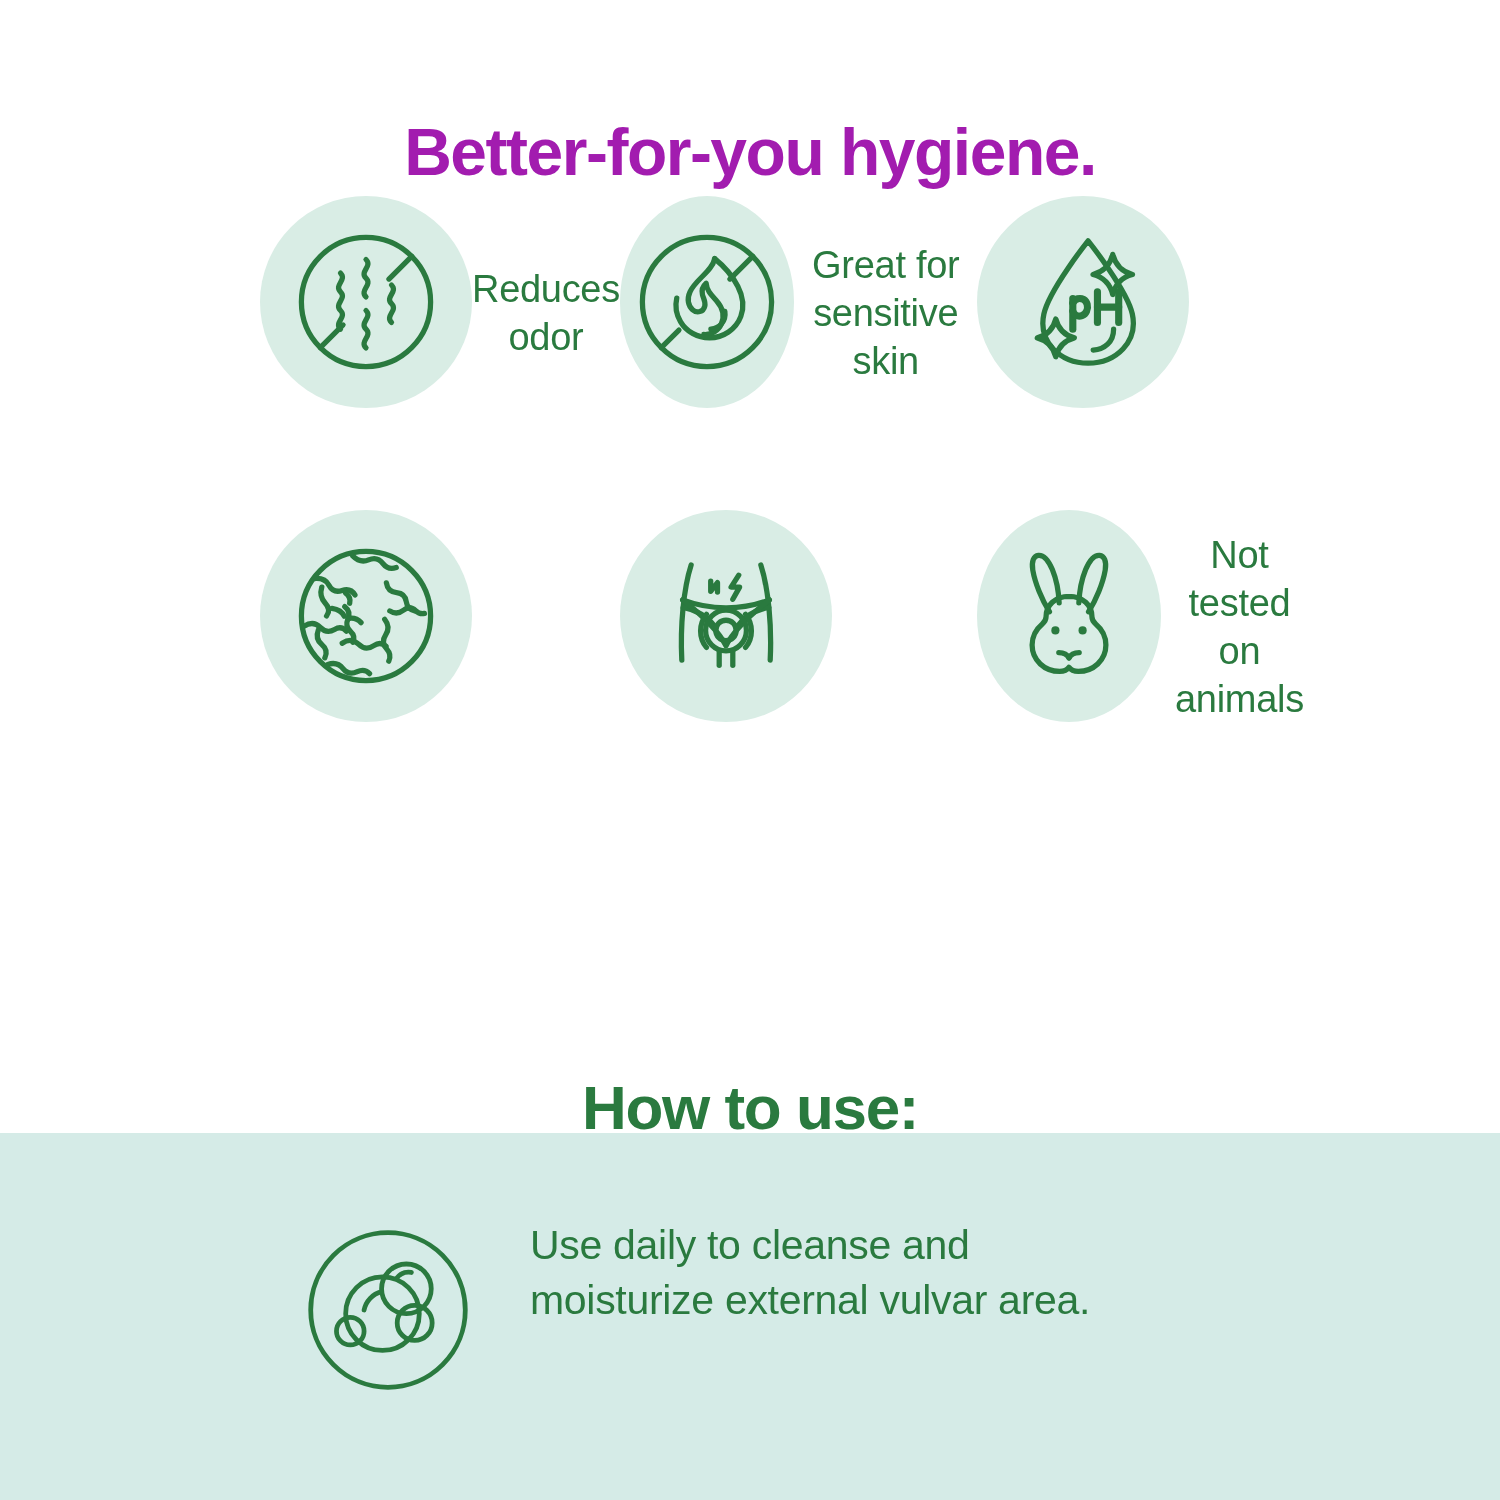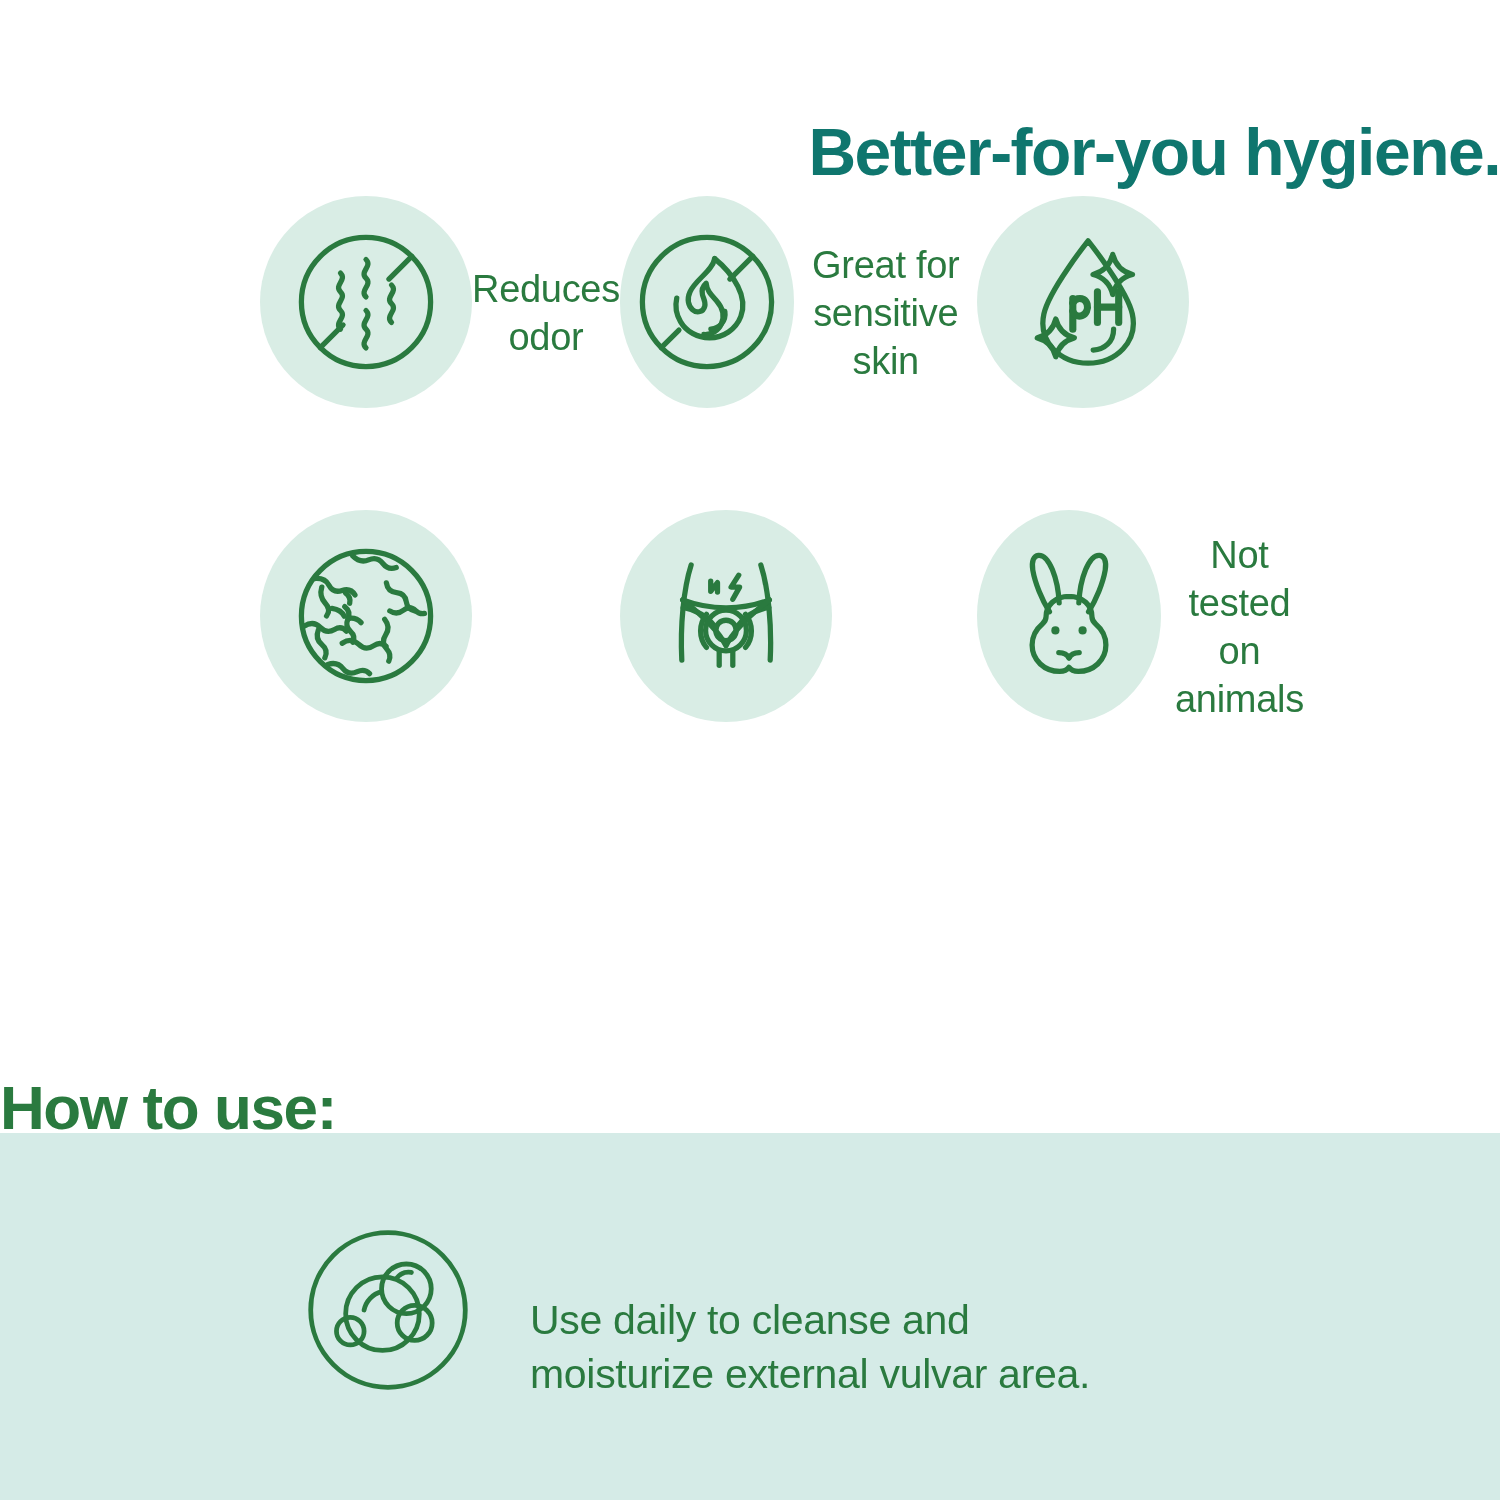--- a/index.html
+++ b/index.html
@@ -27,11 +27,11 @@
     top: 74px;
     left: 0;
     width: 1500px;
-    text-align: right;
+    text-align: center;
     font-size: 66px;
     font-weight: bold;
     letter-spacing: -1.5px;
-    color: #0f766e;
+    color: #a21caf;
     line-height: 1.05;
     font-family: "Liberation Sans", sans-serif;
   }

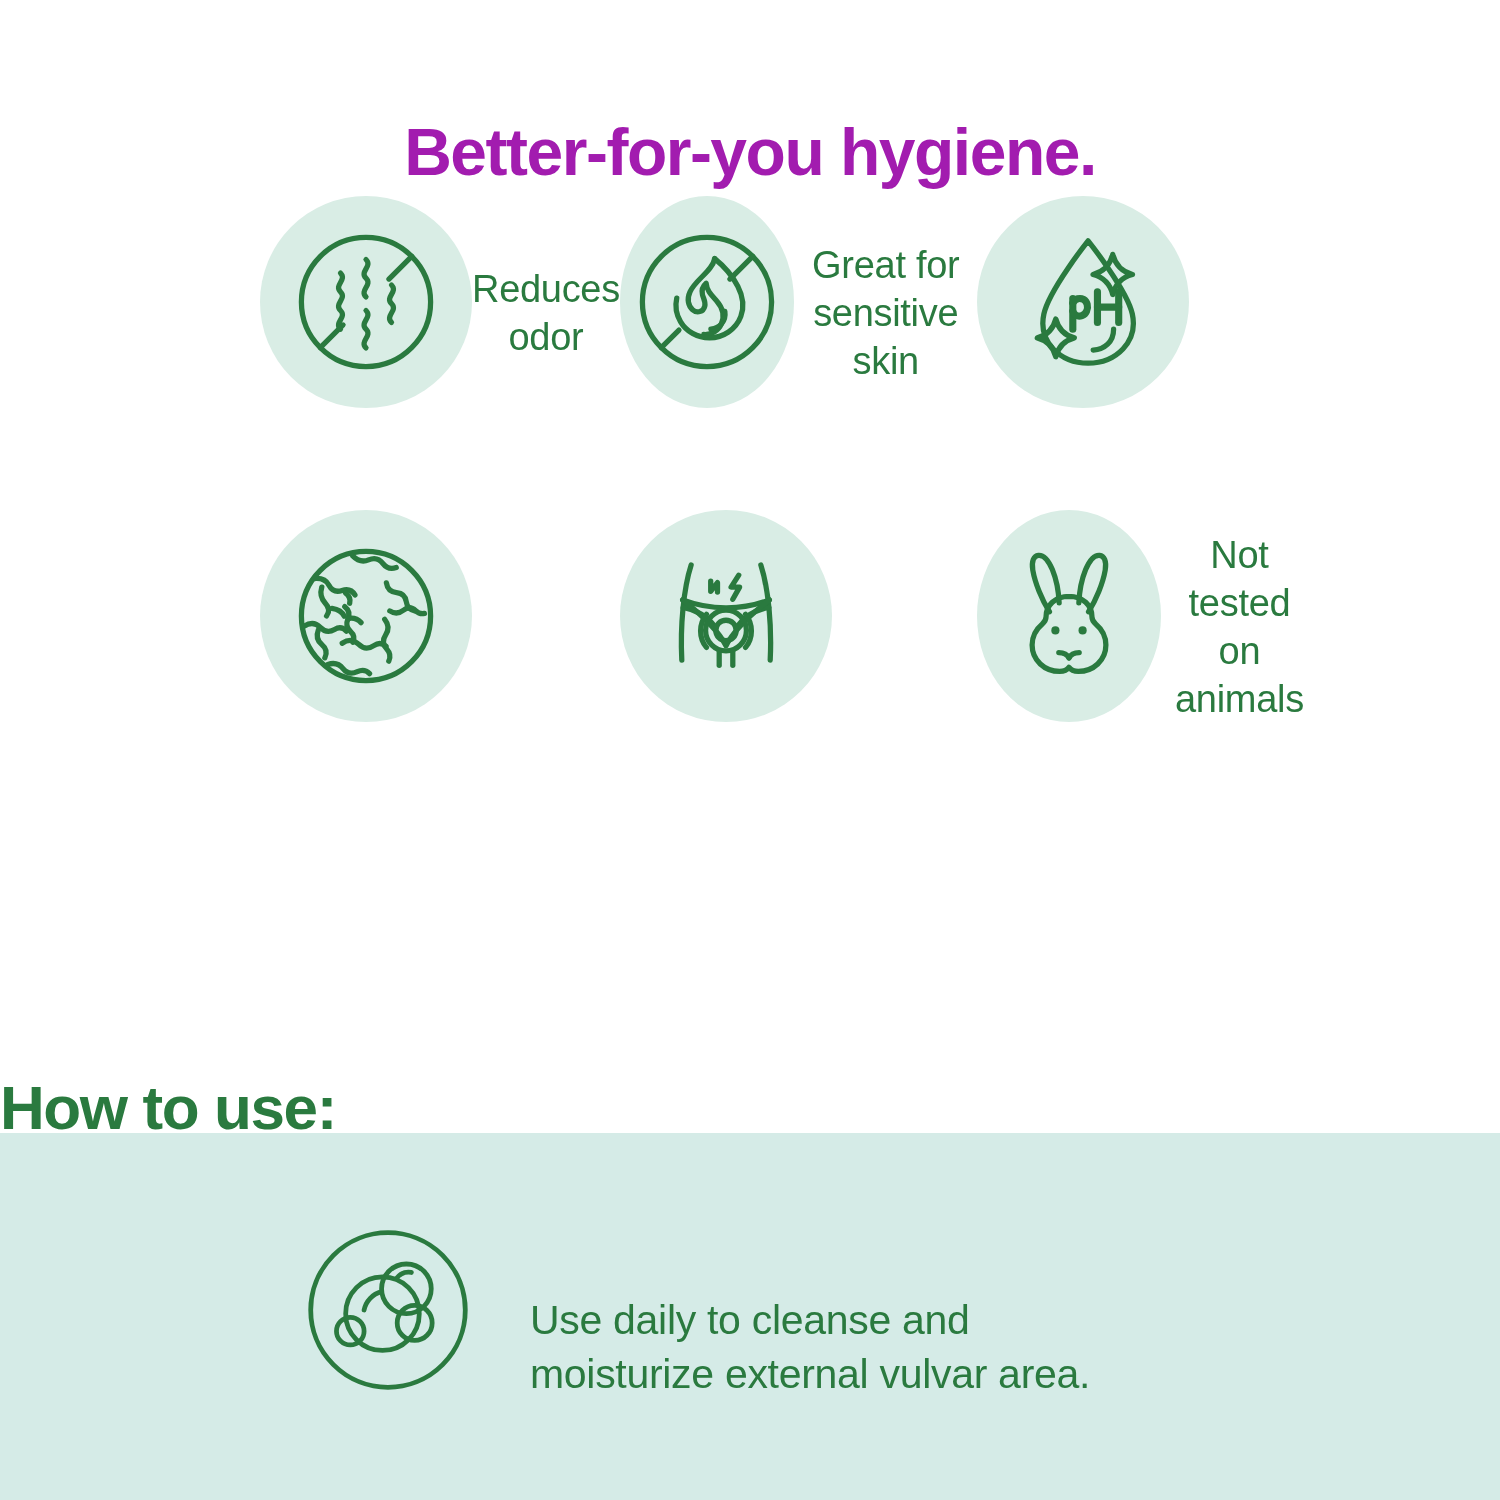--- a/index.html
+++ b/index.html
@@ -79,6 +79,7 @@
     top: 1021px;
     left: 0;
     width: 1500px;
+    text-align: center;
     font-size: 62px;
     font-weight: bold;
     letter-spacing: -1.4px;

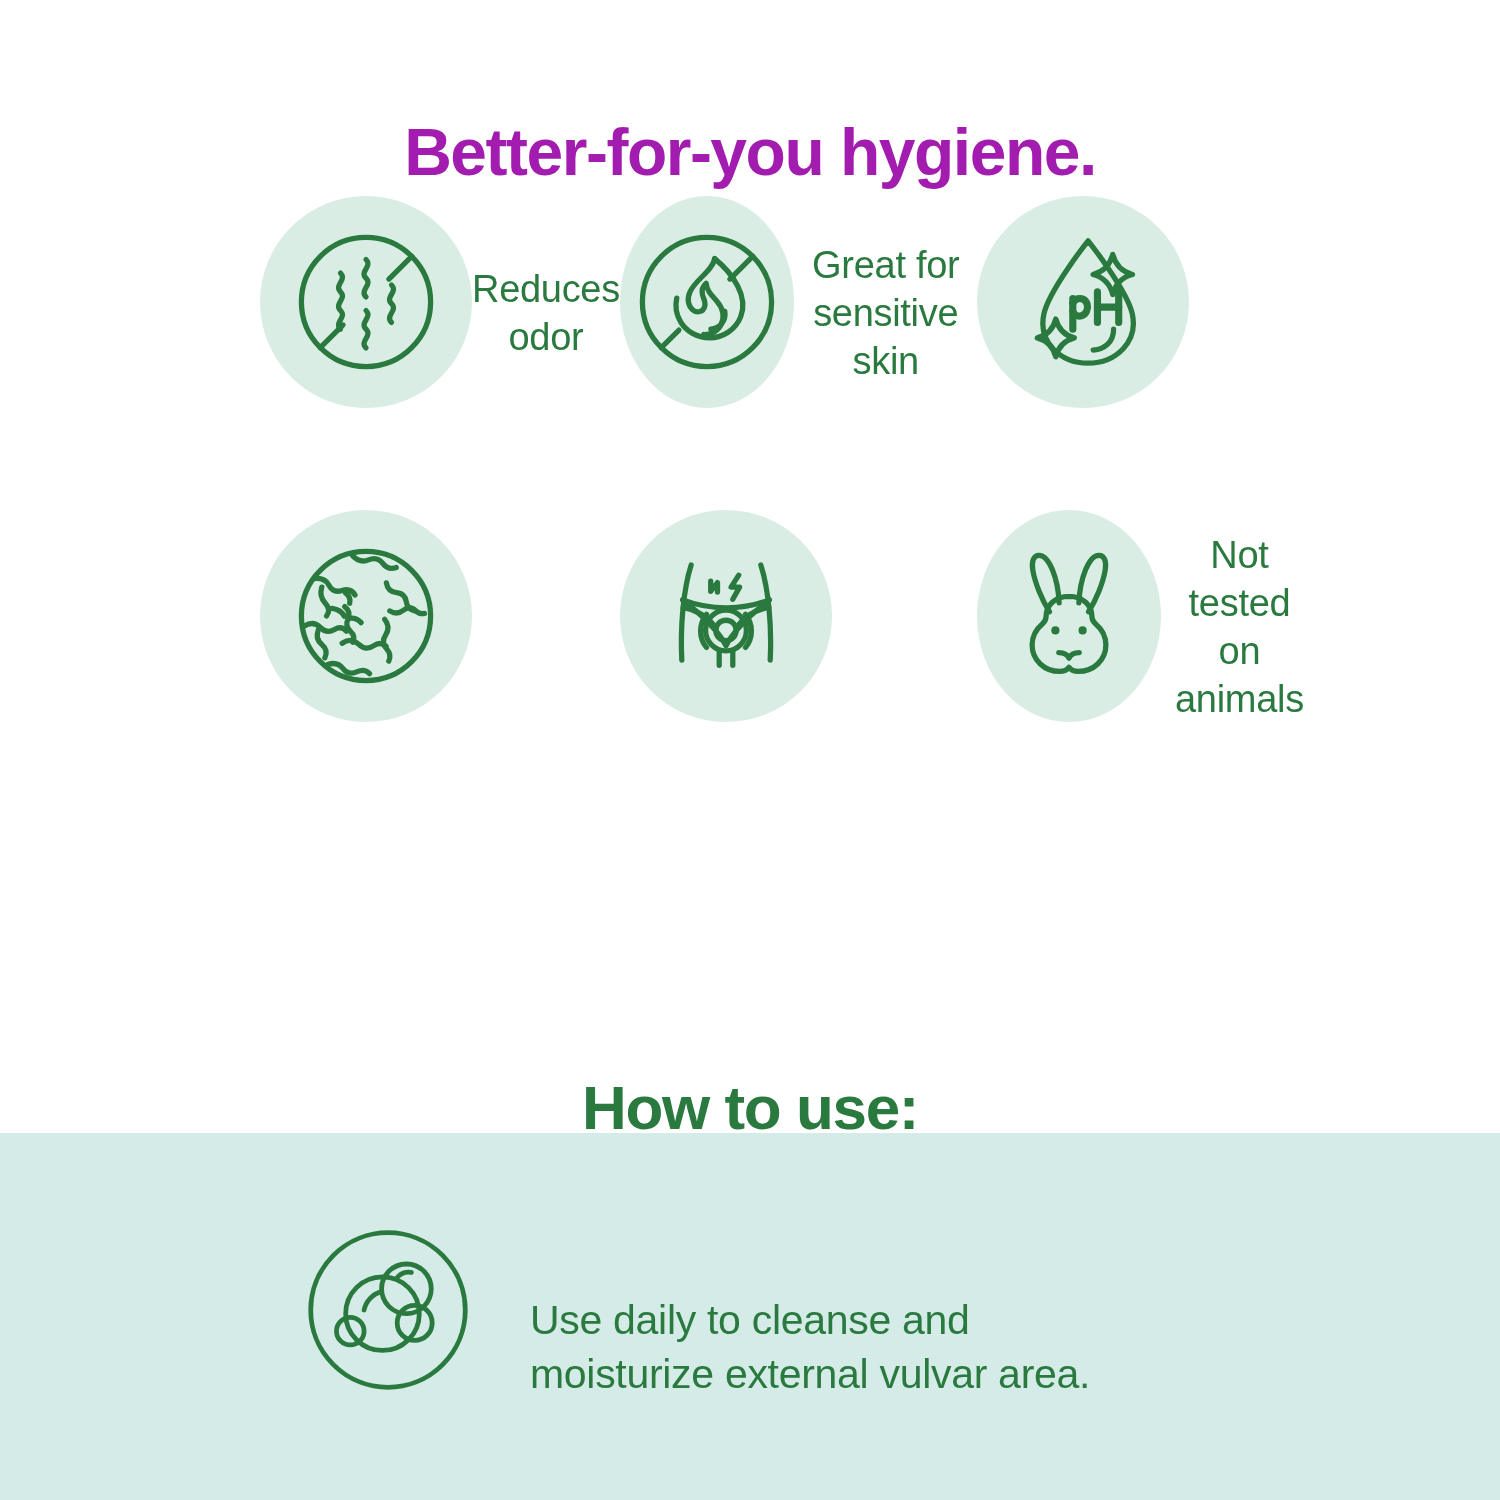--- a/index.html
+++ b/index.html
@@ -99,7 +99,7 @@
     top: 1218px;
     left: 296px;
     display: flex;
-    align-items: flex-end;
+    align-items: flex-start;
   }
   .howto-icon-wrap {
     width: 184px;

